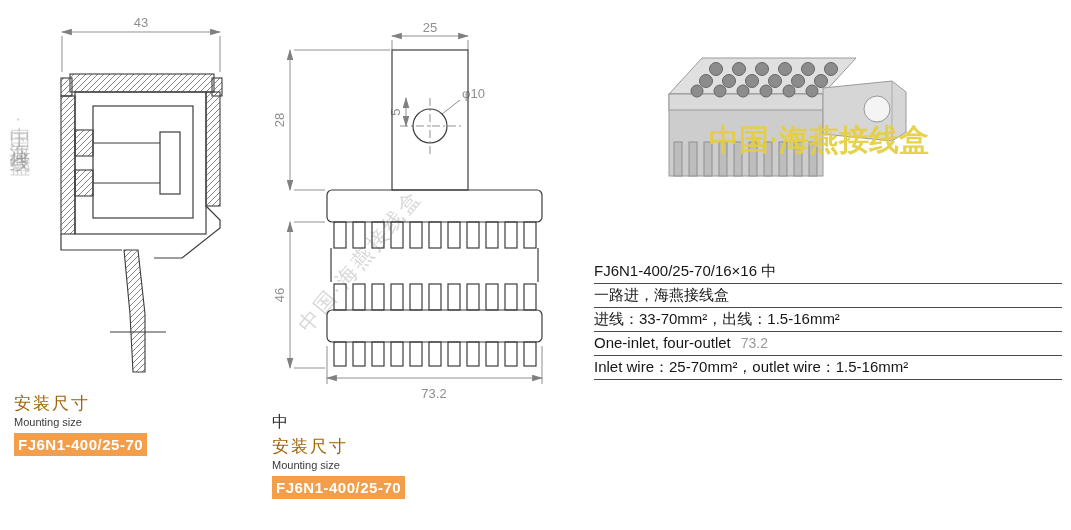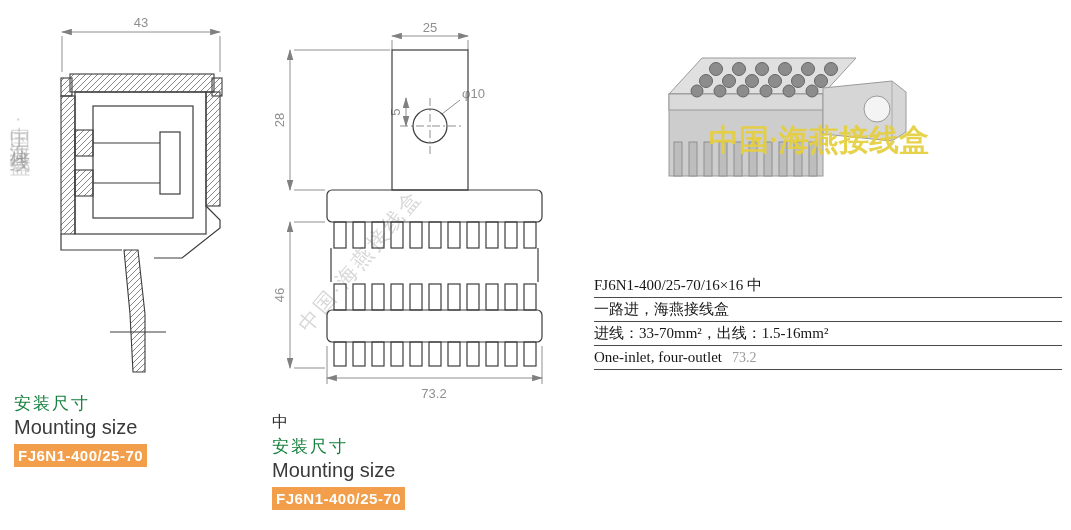--- a/index.html
+++ b/index.html
@@ -22,7 +22,7 @@
   .badge{display:inline-block;margin-top:5px;background:#f29e4a;color:#ffffff;
          font-weight:bold;font-size:15px;padding:3px 4px;letter-spacing:0.5px;}
 
-  .specs{margin-top:16px;width:468px;font-family:Liberation Serif, serif;}
+  .specs{margin-top:2px;width:468px;}
   .spec-row{height:23px;line-height:22px;border-bottom:1px solid #4a4a4a;
             font-size:15px;color:#161616;text-align:left;white-space:nowrap;overflow:hidden;}
   .overlay-dim{color:#9a9a9a;margin-left:10px;font-size:14px;}

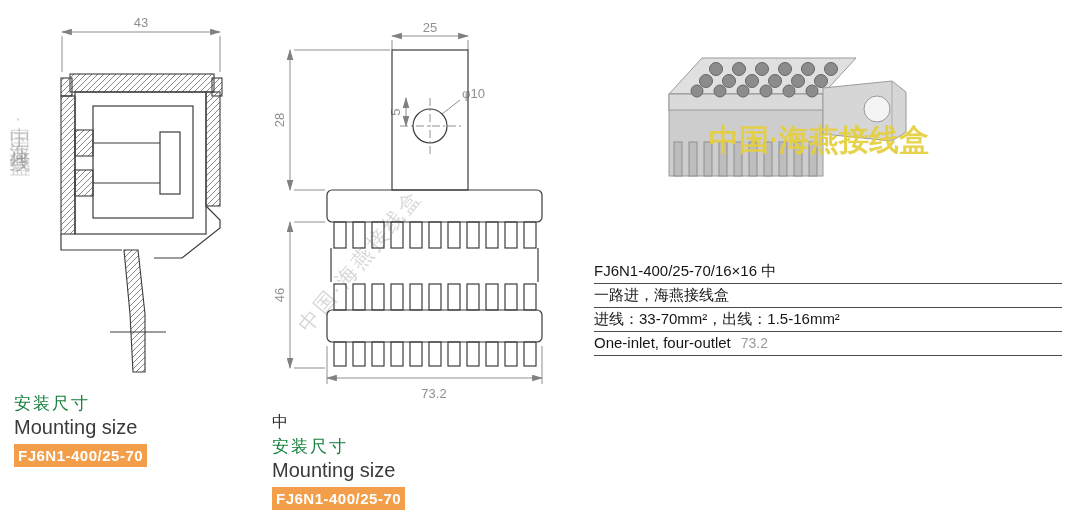--- a/index.html
+++ b/index.html
@@ -223,6 +223,7 @@
       <div class="spec-row">一路进，海燕接线盒</div>
       <div class="spec-row">进线：33-70mm²，出线：1.5-16mm²</div>
       <div class="spec-row"><span>One-inlet, four-outlet</span><span class="overlay-dim">73.2</span></div>
+      <div class="spec-row">Inlet wire：25-70mm²，outlet wire：1.5-16mm²</div>
     </div>
   </div>
 

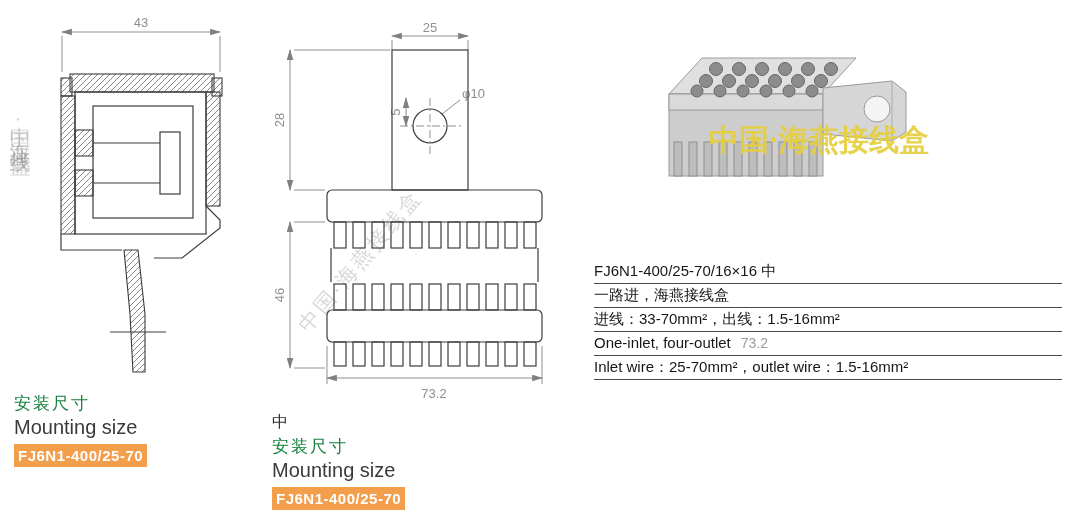--- a/index.html
+++ b/index.html
@@ -16,7 +16,7 @@
   .partn{stroke:#3c3c3c;stroke-width:1.2;fill:none;}
   .parth{stroke:#3c3c3c;stroke-width:1.1;}
 
-  .cap-cn{font-size:17px;color:#15803d;margin-top:2px;letter-spacing:2px;}
+  .cap-cn{font-size:17px;color:#a16207;margin-top:2px;letter-spacing:2px;}
   .cap-en{font-size:20px;color:#3a3a3a;margin-top:1px;}
   .size-class{font-size:16px;color:#2b2b2b;margin-top:2px;}
   .badge{display:inline-block;margin-top:5px;background:#f29e4a;color:#ffffff;

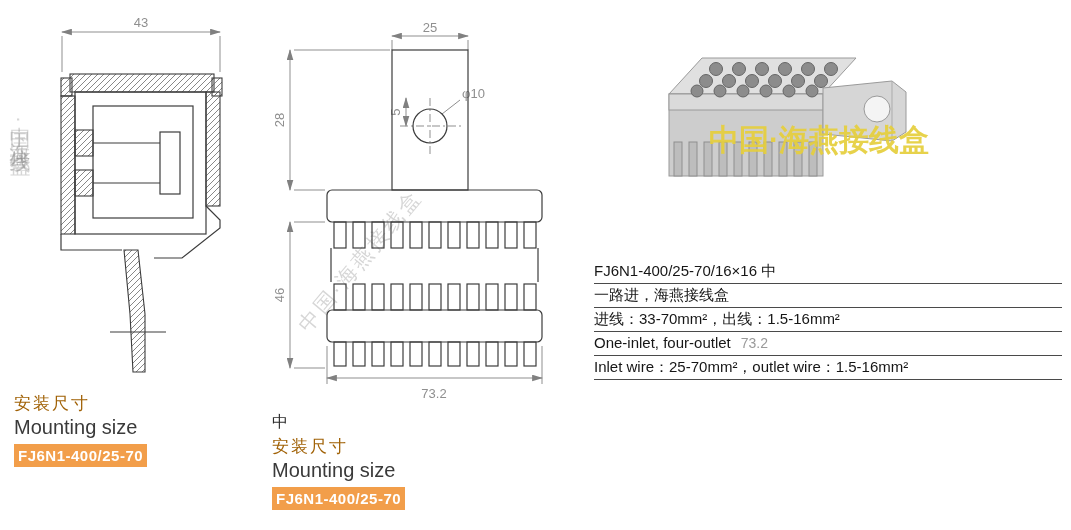--- a/index.html
+++ b/index.html
@@ -17,7 +17,7 @@
   .parth{stroke:#3c3c3c;stroke-width:1.1;}
 
   .cap-cn{font-size:17px;color:#a16207;margin-top:2px;letter-spacing:2px;}
-  .cap-en{font-size:20px;color:#3a3a3a;margin-top:1px;}
+  .cap-en{font-size:11px;color:#3a3a3a;margin-top:1px;}
   .size-class{font-size:16px;color:#2b2b2b;margin-top:2px;}
   .badge{display:inline-block;margin-top:5px;background:#f29e4a;color:#ffffff;
          font-weight:bold;font-size:15px;padding:3px 4px;letter-spacing:0.5px;}

